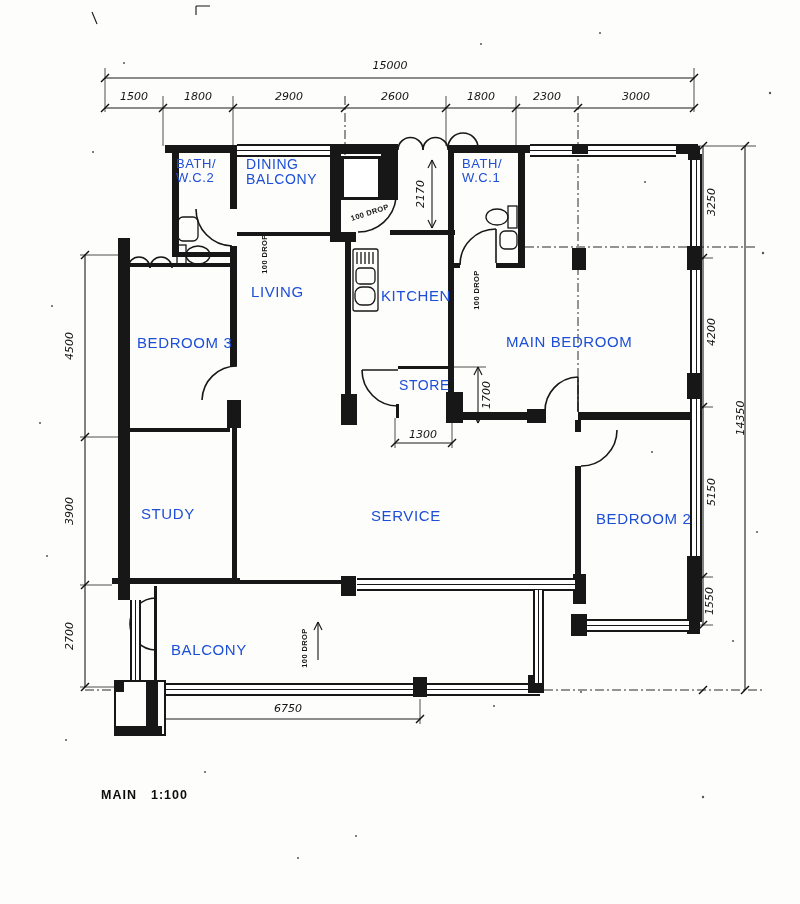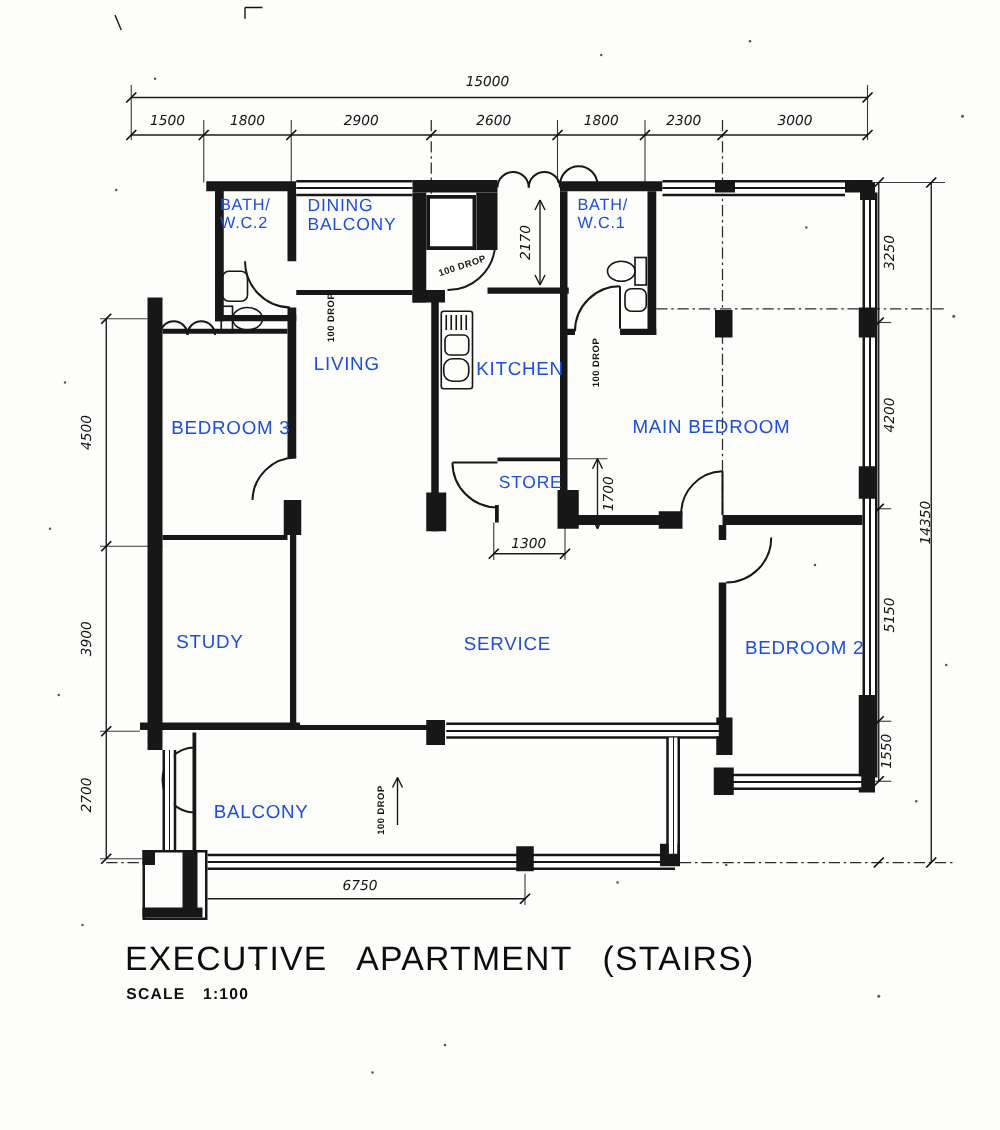--- a/index.html
+++ b/index.html
@@ -294,7 +294,6 @@
   <div class="ann rot" style="left:452px;top:286px;width:50px">100 DROP</div>
   <div class="ann rot" style="left:280px;top:644px;width:50px">100 DROP</div>
 
-  <div class="title" style="left:100px;top:752px">EXECUTIVE  APARTMENT  (STAIRS)</div>
   <div class="scaleln" style="left:101px;top:788px">
     <span>SCALE</span><b>1:100</b>
   </div>

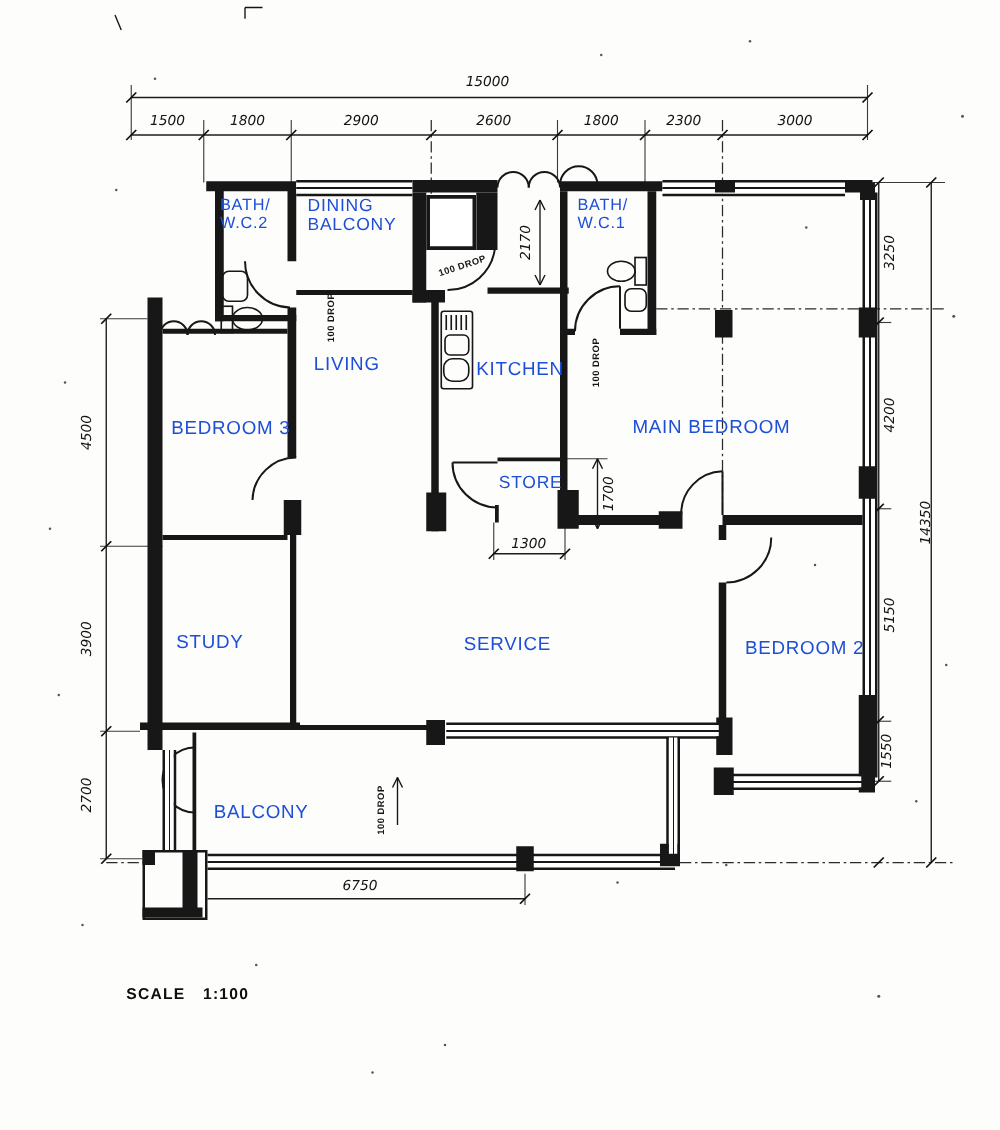--- a/index.html
+++ b/index.html
@@ -295,7 +295,7 @@
   <div class="ann rot" style="left:280px;top:644px;width:50px">100 DROP</div>
 
   <div class="scaleln" style="left:101px;top:788px">
-    <span>SCALE</span><b>1:100</b>
+    <span>MAIN</span><b>1:100</b>
   </div>
 
 </div>

